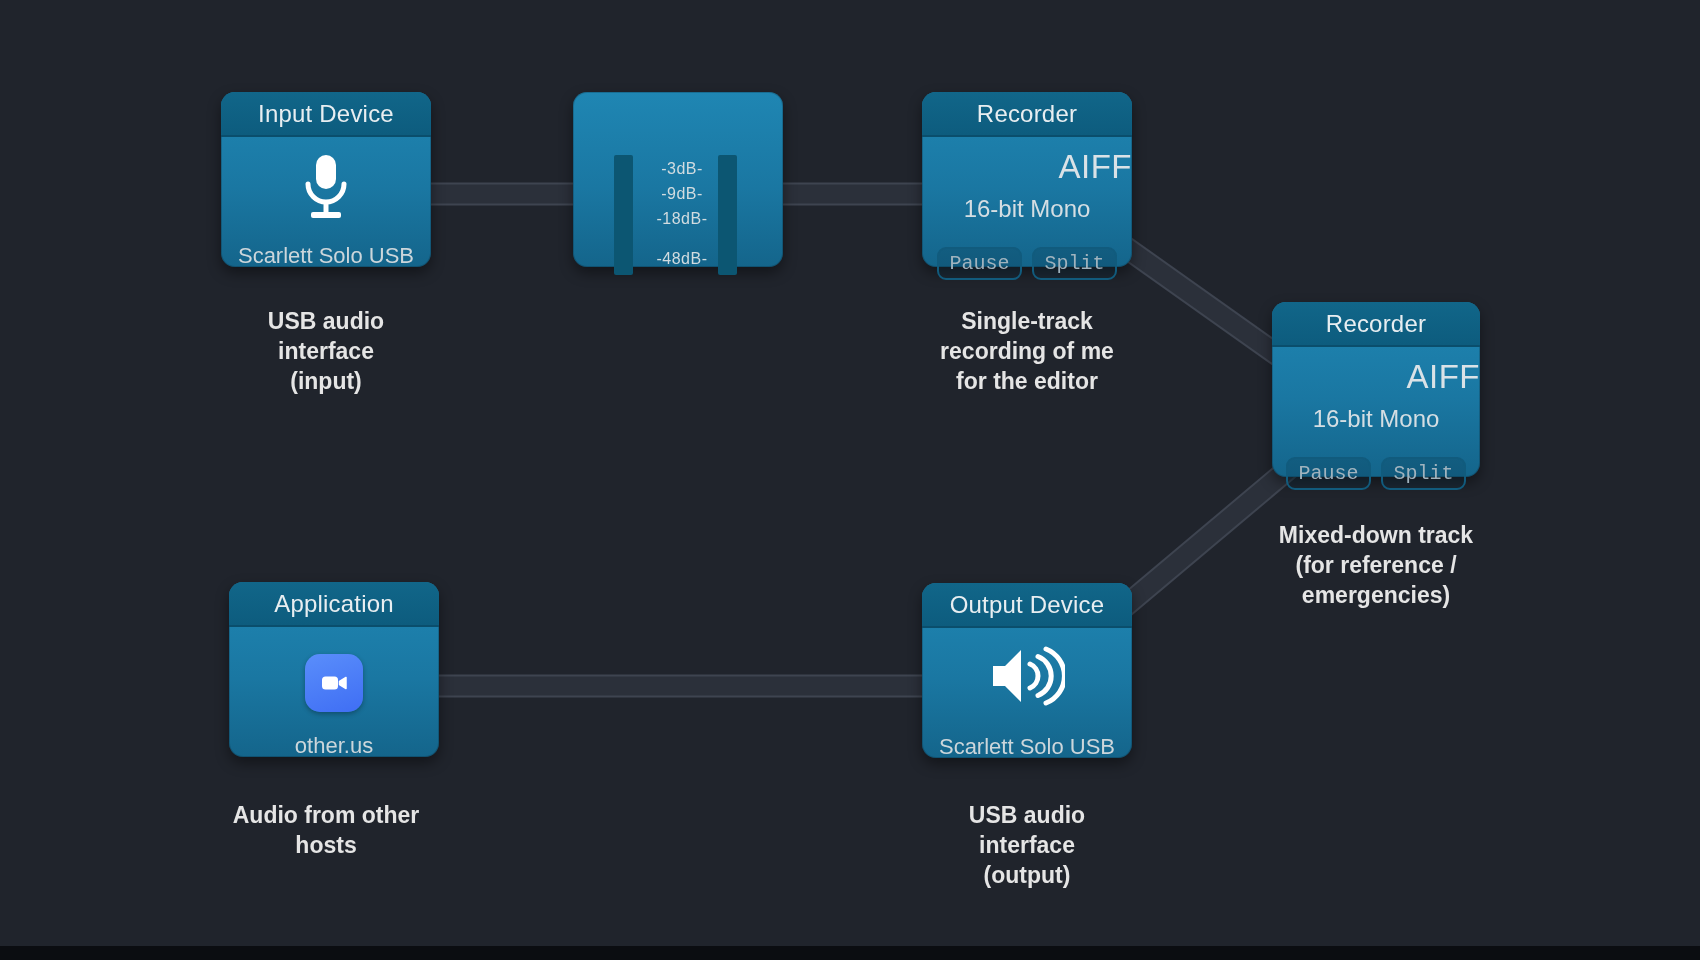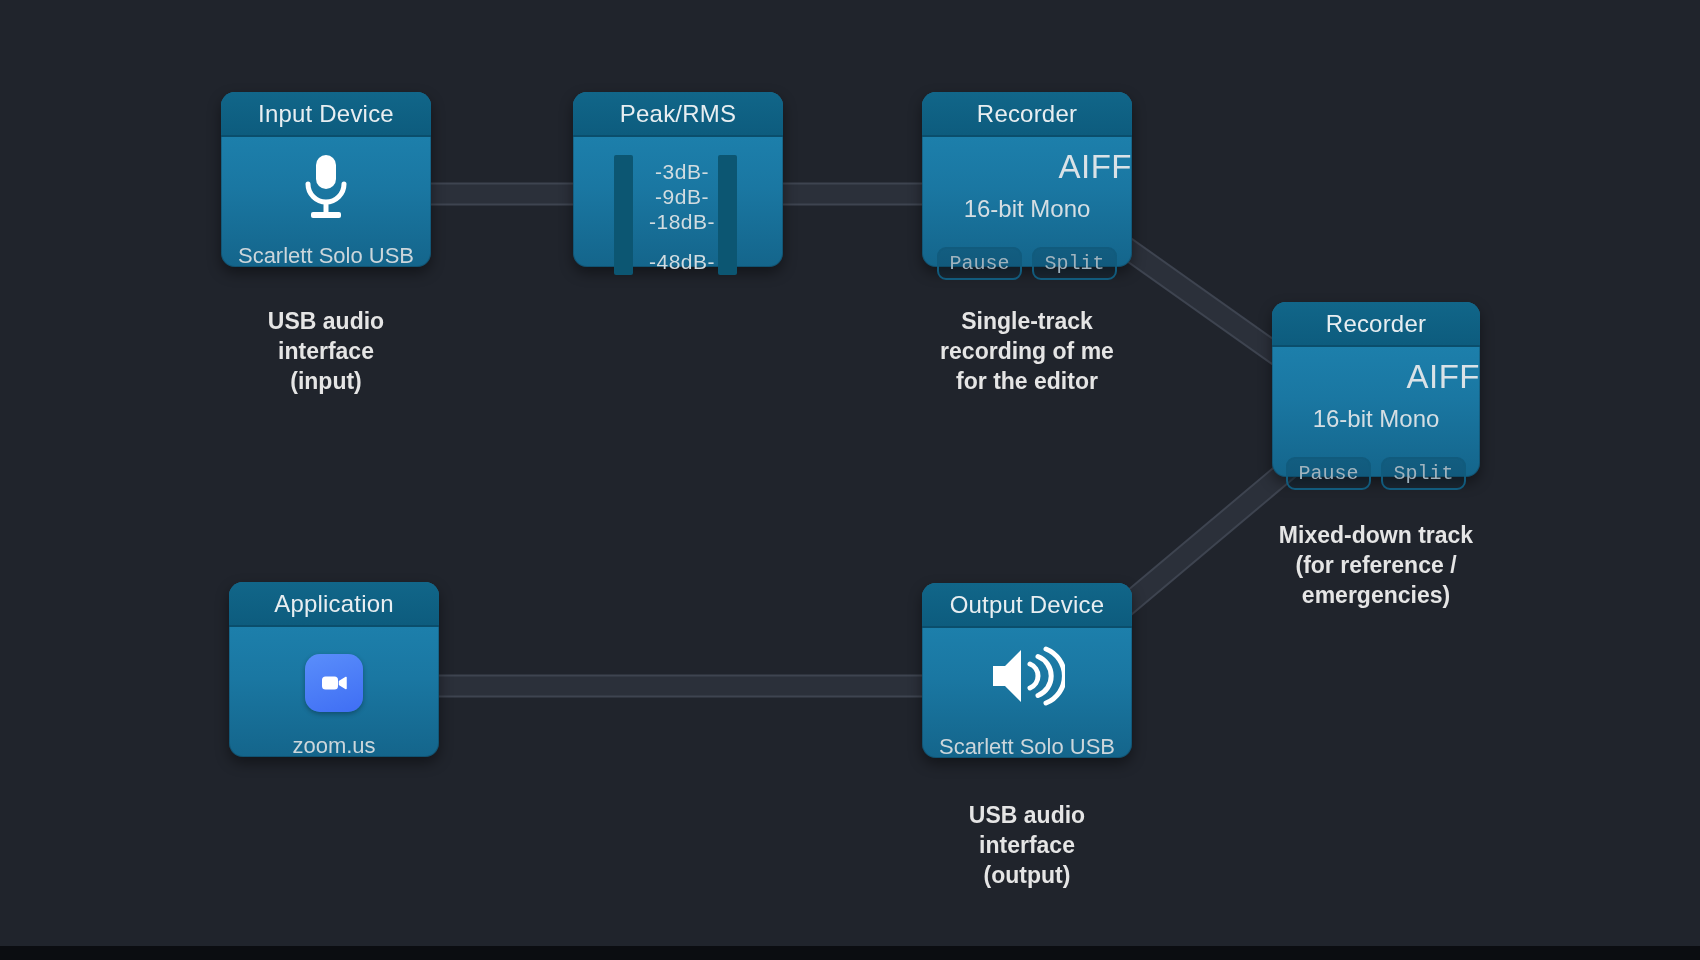--- a/index.html
+++ b/index.html
@@ -126,9 +126,6 @@
   </div>
 
   <div class="node" id="node-meter">
-    <div class="node-header">
-      <span class="node-title">Peak/RMS</span>
-    </div>
     <div class="meter-bar left"></div>
     <div class="meter-bar right"></div>
     <div class="tick tick-0">-3dB-</div>

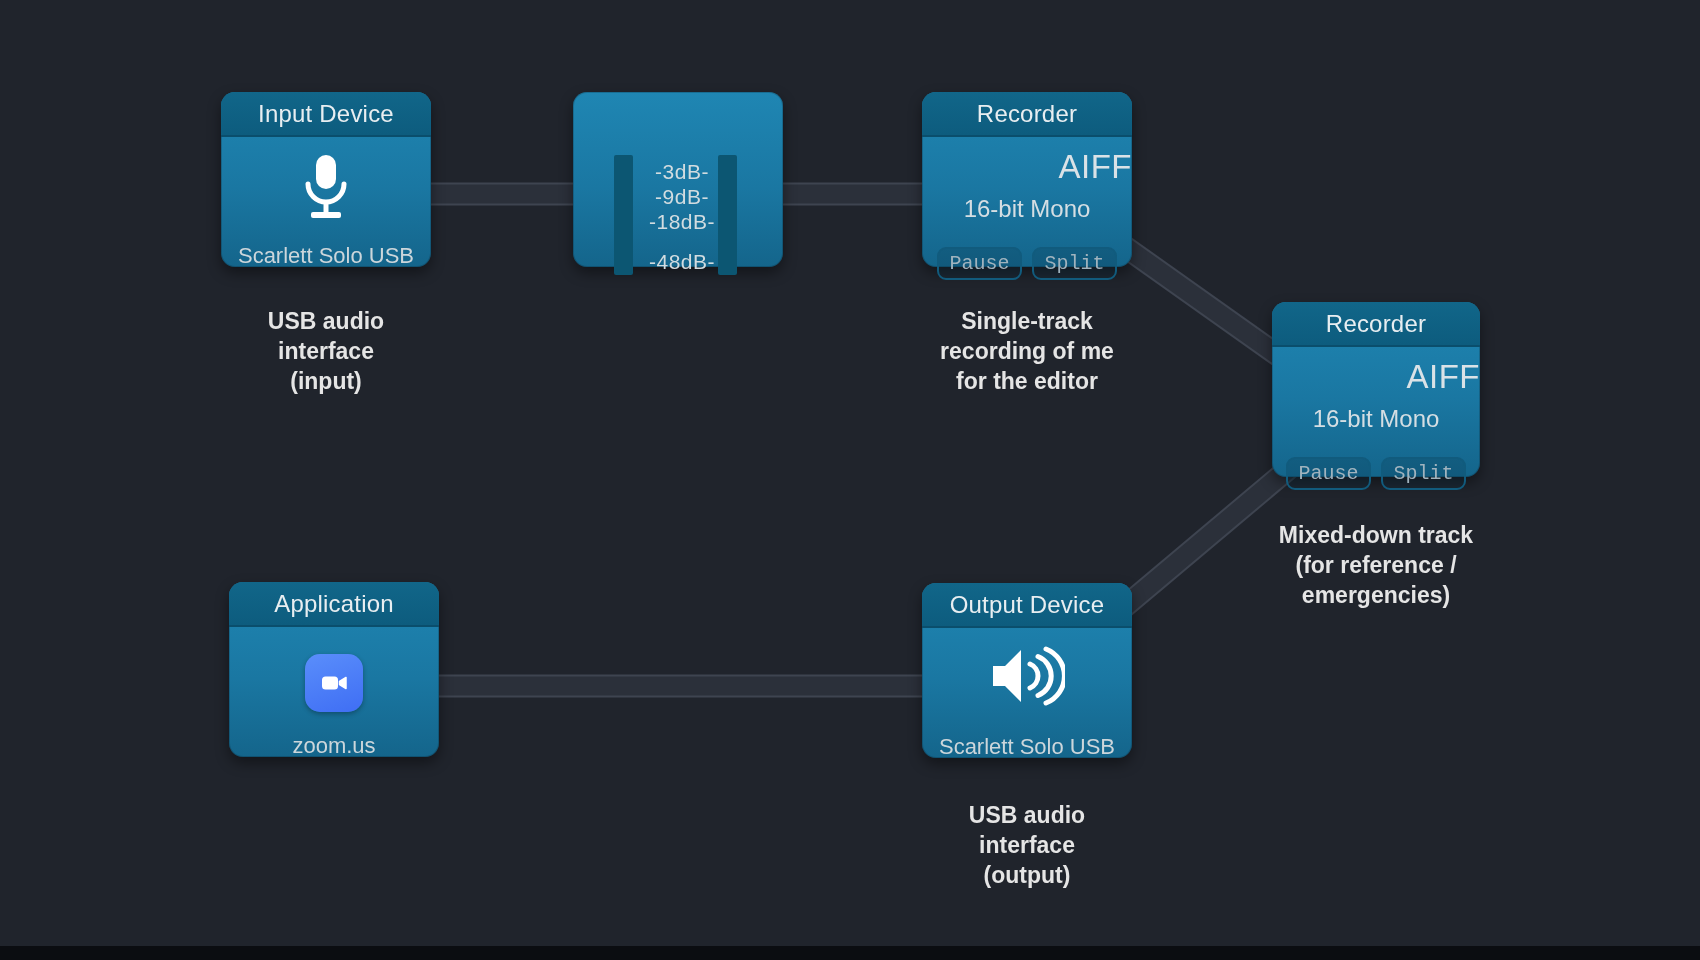--- a/index.html
+++ b/index.html
@@ -56,7 +56,7 @@
   .meter-bar{position:absolute;top:63px;width:19px;height:120px;background:#0c5672;border-radius:2px;}
   .meter-bar.left{left:41px;}
   .meter-bar.right{left:145px;}
-  .tick{position:absolute;left:8px;right:0;text-align:center;color:#d2dce0;font-size:21px;letter-spacing:.5px;}
+  .tick{position:absolute;left:8px;right:0;text-align:center;color:#d2dce0;font-size:16px;letter-spacing:.5px;}
   .tick-0{top:68px;} .tick-1{top:93px;} .tick-2{top:118px;} .tick-3{top:158px;text-align:center;}
 
   

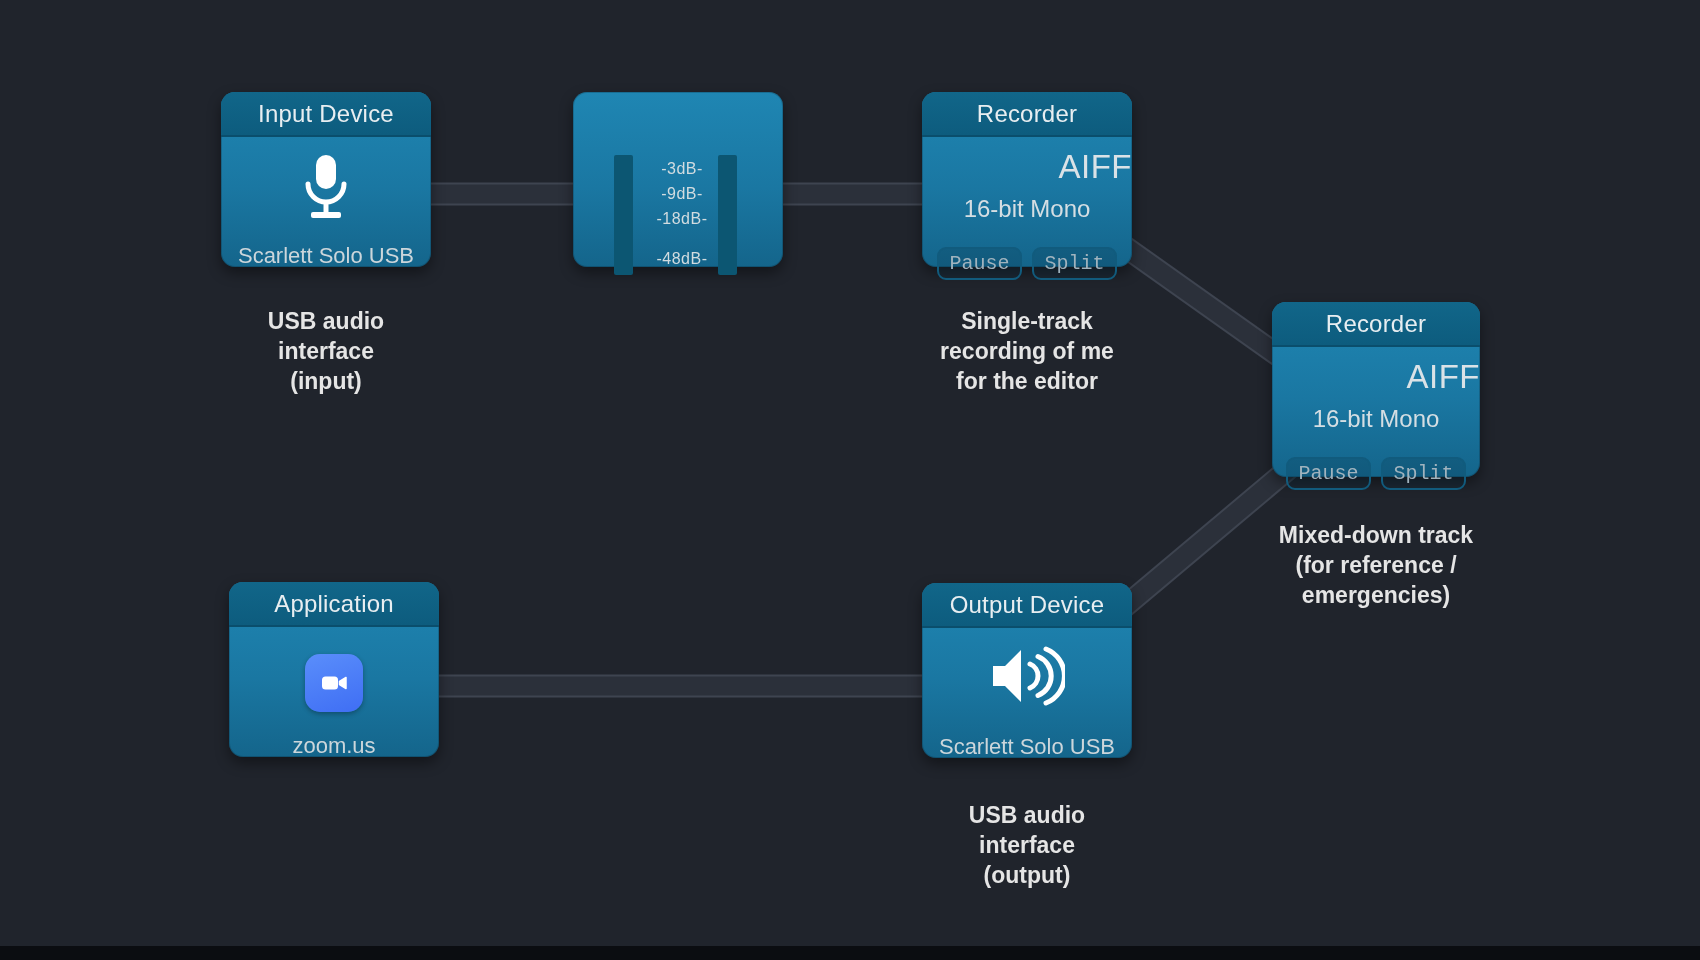--- a/index.html
+++ b/index.html
@@ -170,7 +170,7 @@
         </svg>
       </div>
     </div>
-    <div class="device-label">zoom.us</div>
+    <div class="device-label">other.us</div>
   </div>
 
   <div class="node" id="node-out">

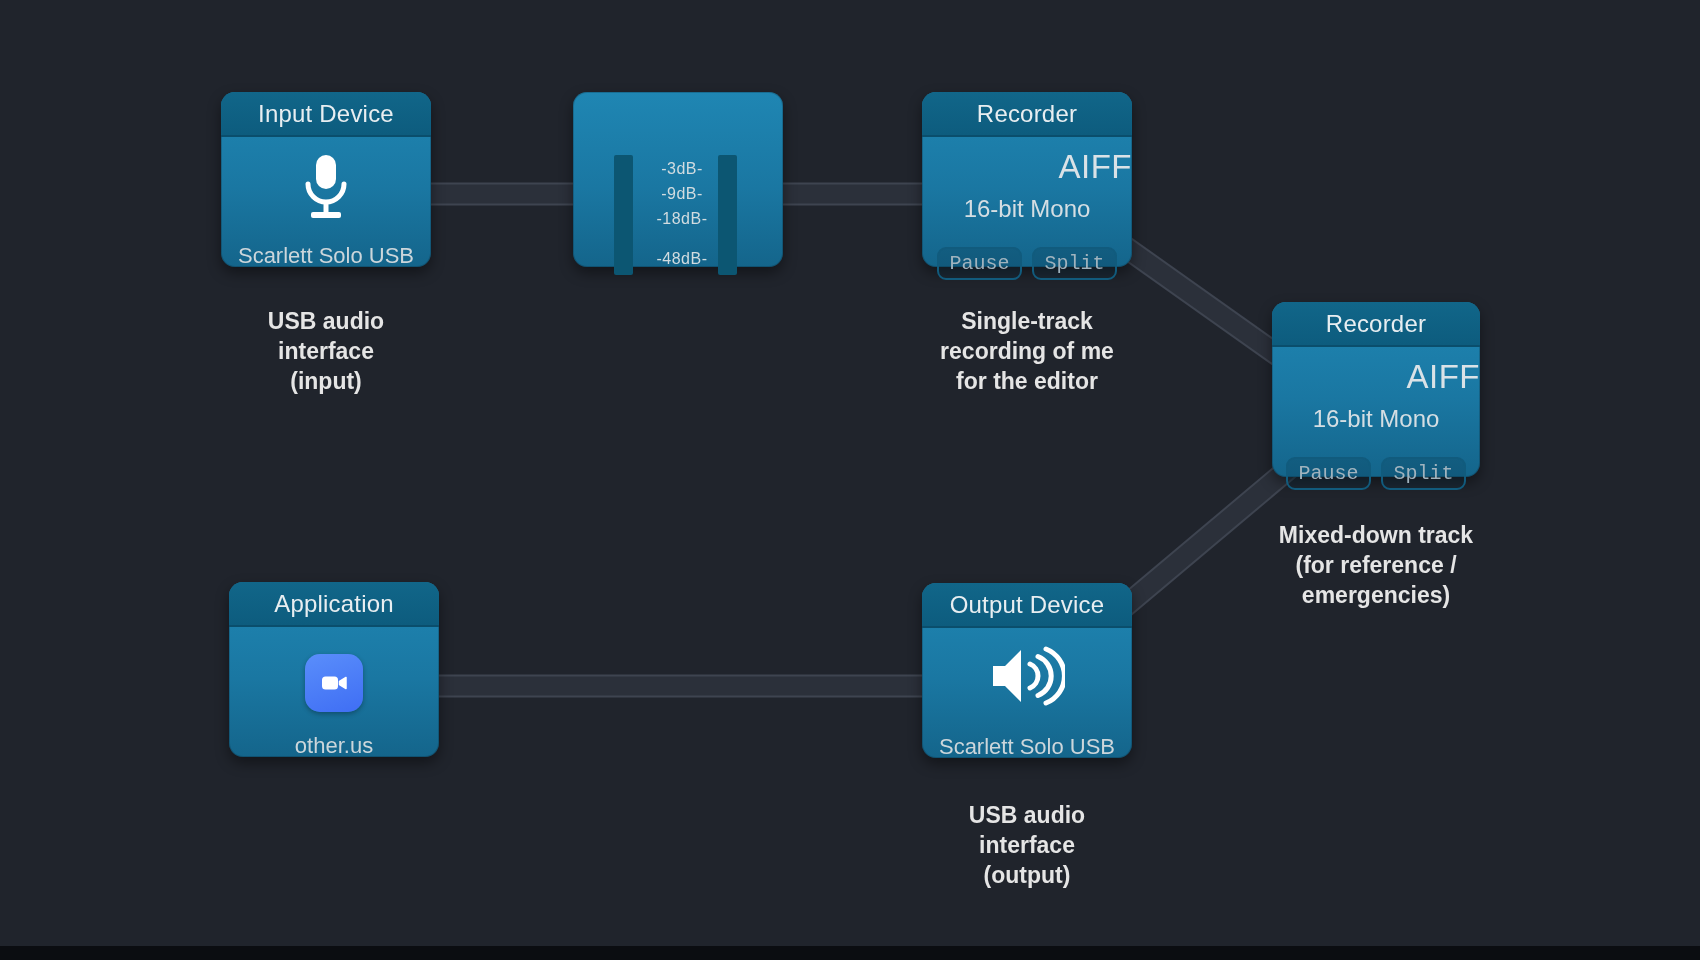--- a/index.html
+++ b/index.html
@@ -197,6 +197,8 @@
   <div class="annotation" id="ann-rec1">Single-track
 recording of me
 for the editor</div>
+  <div class="annotation" id="ann-app">Audio from other
+hosts</div>
   <div class="annotation" id="ann-out">USB audio
 interface
 (output)</div>

